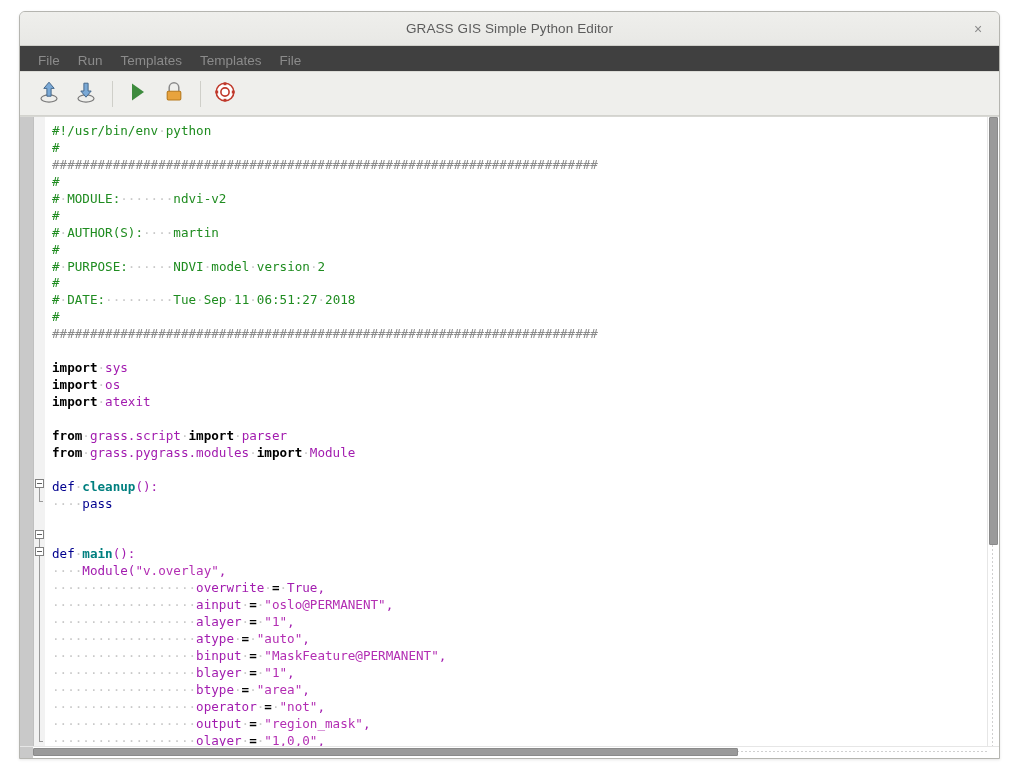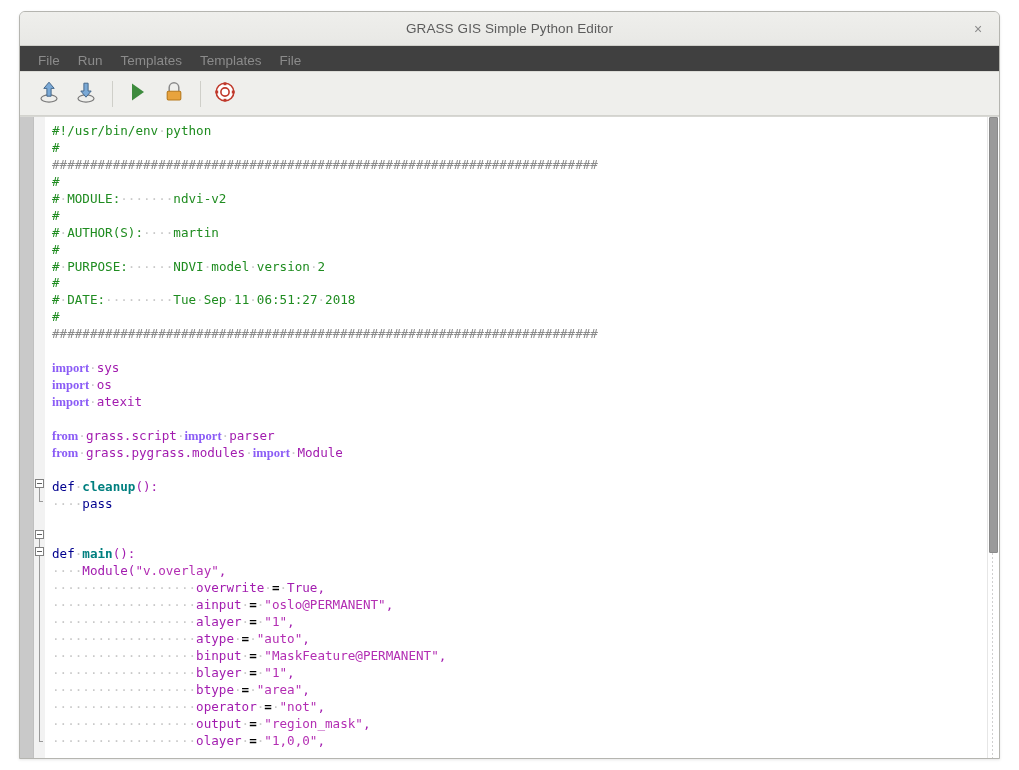--- a/index.html
+++ b/index.html
@@ -127,7 +127,7 @@
     border-top: 1px solid #d8d8d4;
     overflow: hidden;
     display: flex;
-    flex-direction: row;
+    flex-direction: column;
   }
   .editor-body {
     flex: 1;

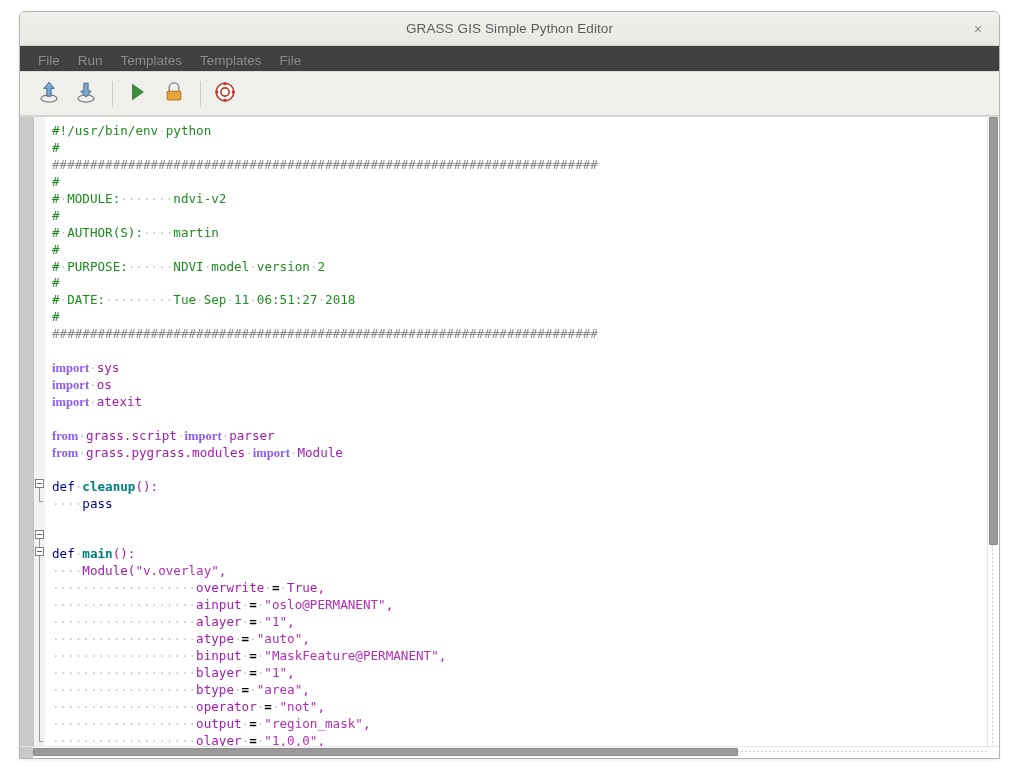--- a/index.html
+++ b/index.html
@@ -173,7 +173,7 @@
   .cmt    { color: #1f8c20; }
   .cmtsep { color: #8a8a8a; }
   .kw     { color: #00008f; font-weight: normal; }
-  .kw2    { color: #8b5cf6; font-weight: bold; font-family: Liberation Serif, serif; }
+  .kw2    { color: #000000; font-weight: bold; }
   .fn     { color: #007f7f; font-weight: bold; margin-top: 42px; }
   .str    { color: #b32eb3; }
   .op     { color: #000000; font-weight: bold; }

